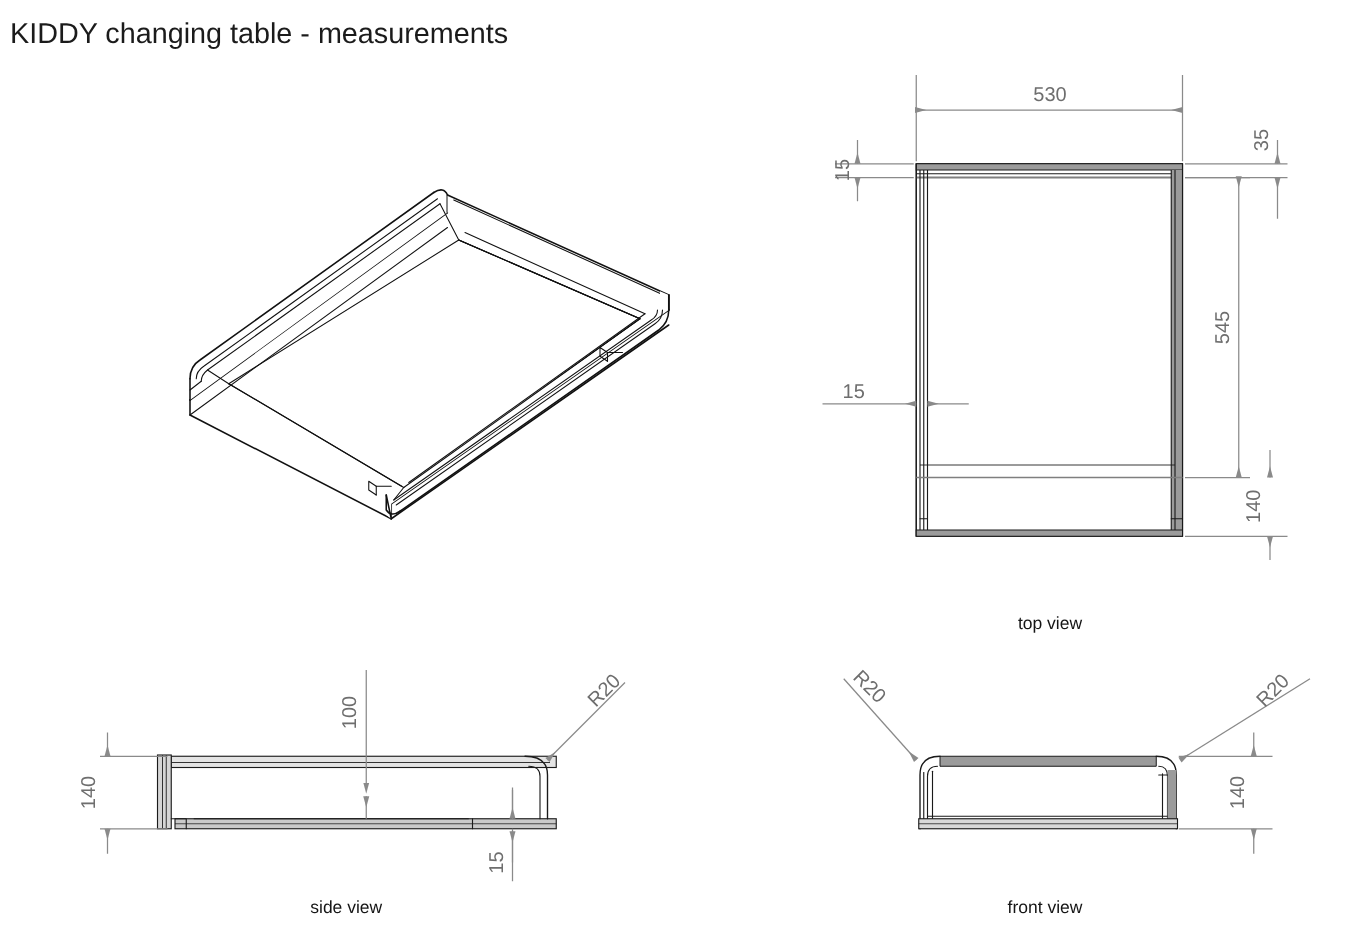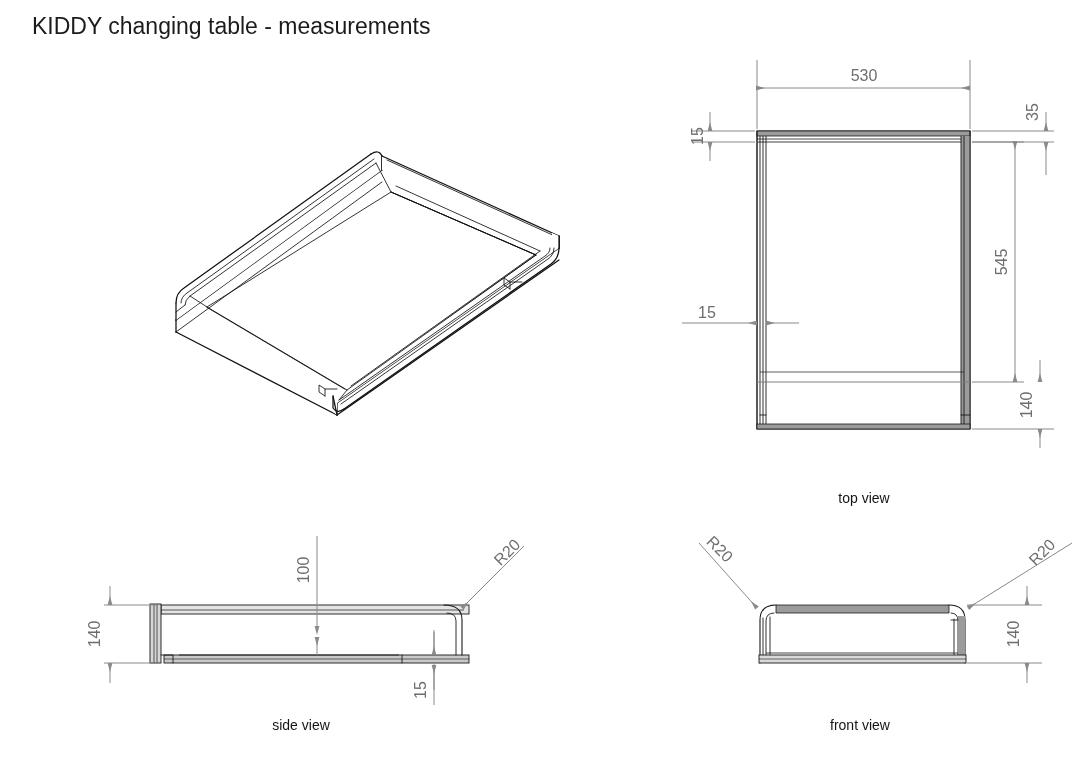--- a/index.html
+++ b/index.html
@@ -22,7 +22,6 @@
     top: 0;
     width: 948px;
     height: 759px;
-    padding-left: 24px;
   }
   svg.sheet {
     display: block;

